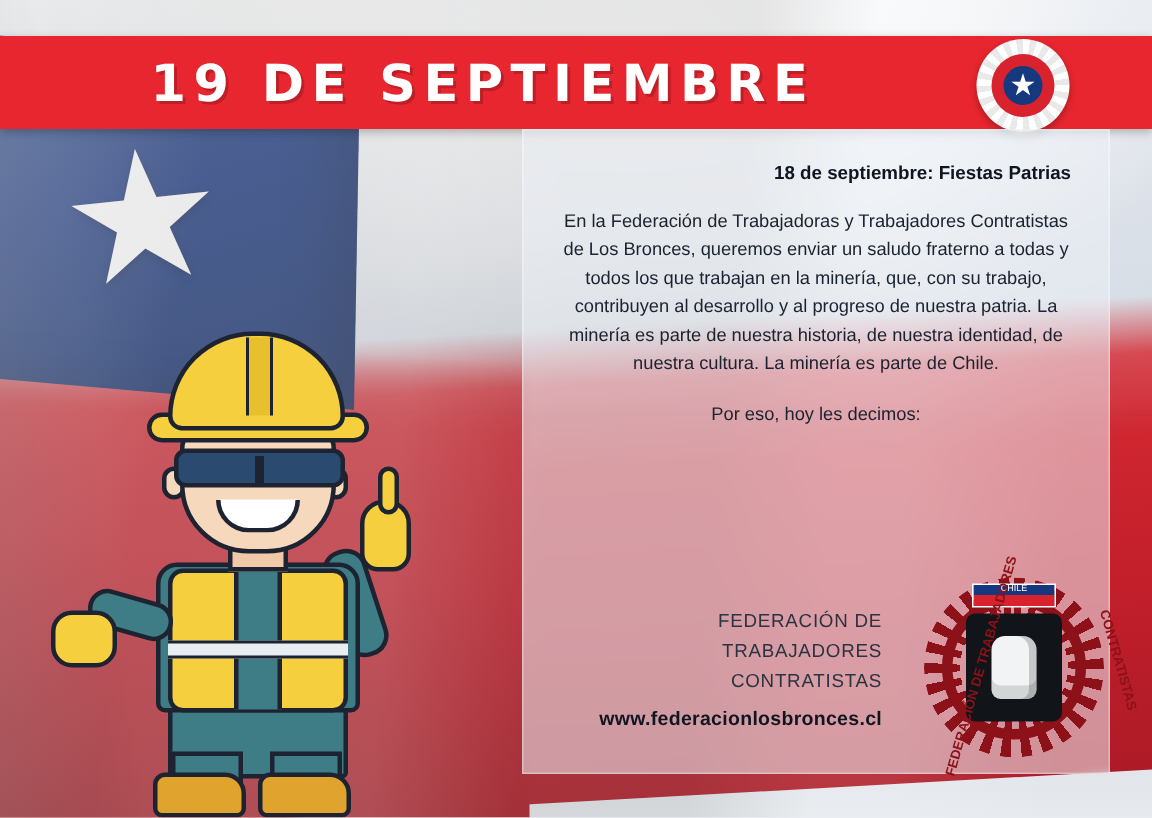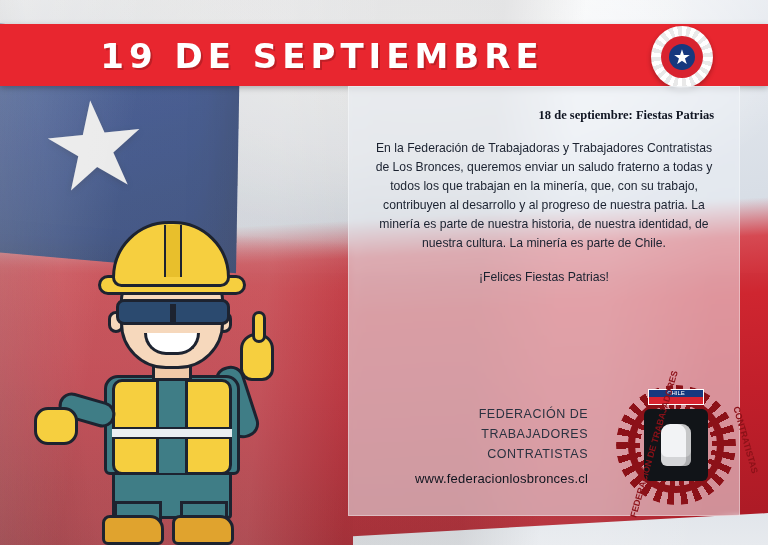--- a/index.html
+++ b/index.html
@@ -172,7 +172,6 @@
     color: #101522;
     text-align: right;
     margin-bottom: 16px;
-    font-family: Liberation Serif, serif;
   }
   .panel-p {
     font-size: 12.2px;

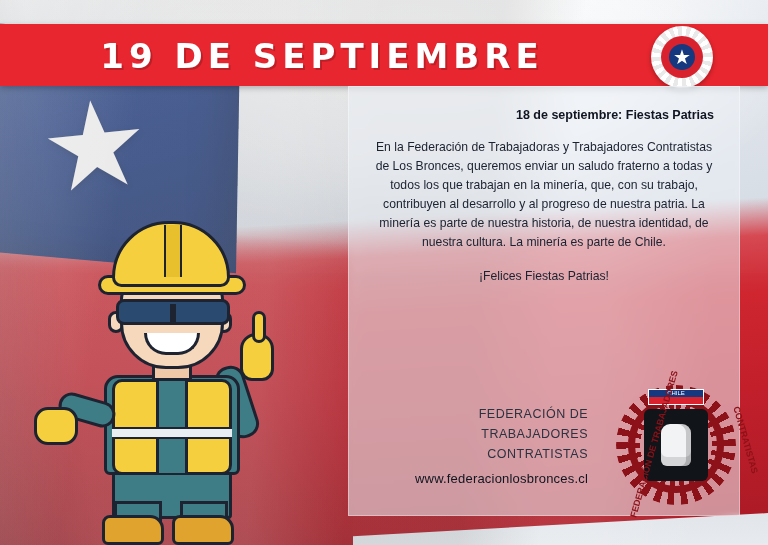--- a/index.html
+++ b/index.html
@@ -405,6 +405,7 @@
   <div class="panel-inner">
     <div class="panel-heading">18 de septiembre: Fiestas Patrias</div>
     <p class="panel-p">En la Federación de Trabajadoras y Trabajadores Contratistas de Los Bronces, queremos enviar un saludo fraterno a todas y todos los que trabajan en la minería, que, con su trabajo, contribuyen al desarrollo y al progreso de nuestra patria. La minería es parte de nuestra historia, de nuestra identidad, de nuestra cultura. La minería es parte de Chile.</p>
+    <p class="panel-p tight">Por eso, hoy les decimos:</p>
     <p class="panel-p">¡Felices Fiestas Patrias!</p>
   </div>
 

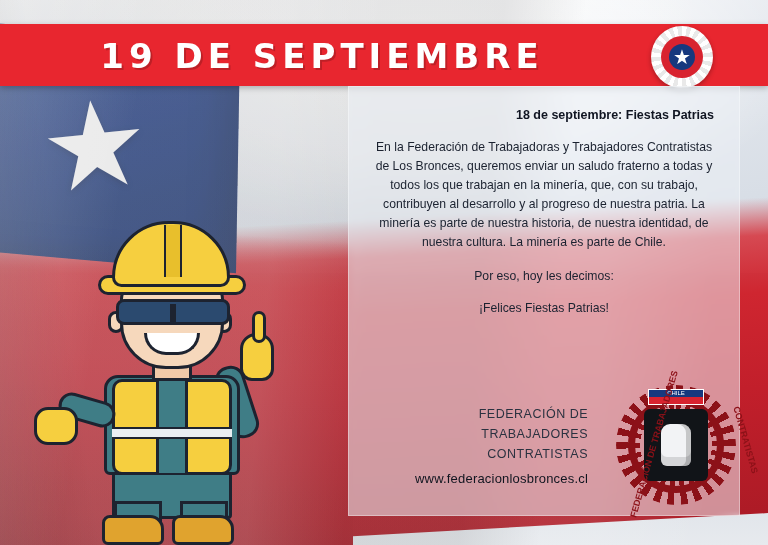--- a/index.html
+++ b/index.html
@@ -406,7 +406,6 @@
     <div class="panel-heading">18 de septiembre: Fiestas Patrias</div>
     <p class="panel-p">En la Federación de Trabajadoras y Trabajadores Contratistas de Los Bronces, queremos enviar un saludo fraterno a todas y todos los que trabajan en la minería, que, con su trabajo, contribuyen al desarrollo y al progreso de nuestra patria. La minería es parte de nuestra historia, de nuestra identidad, de nuestra cultura. La minería es parte de Chile.</p>
     <p class="panel-p tight">Por eso, hoy les decimos:</p>
-    <p class="panel-p">¡Felices Fiestas Patrias!</p>
   </div>
 
   <div class="footer-box">

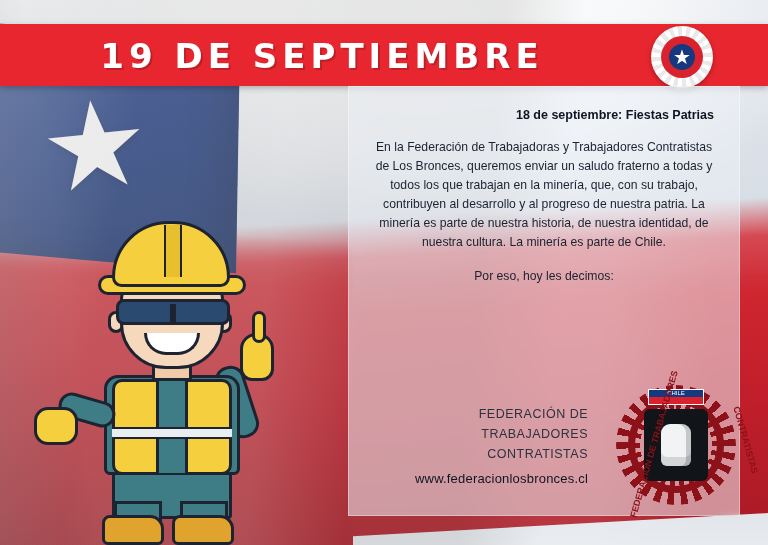--- a/index.html
+++ b/index.html
@@ -197,7 +197,7 @@
   }
   .footer-url {
     font-size: 13px;
-    font-weight: normal;
+    font-weight: bold;
     color: #10151f;
     margin-top: 7px;
     letter-spacing: 0.2px;

